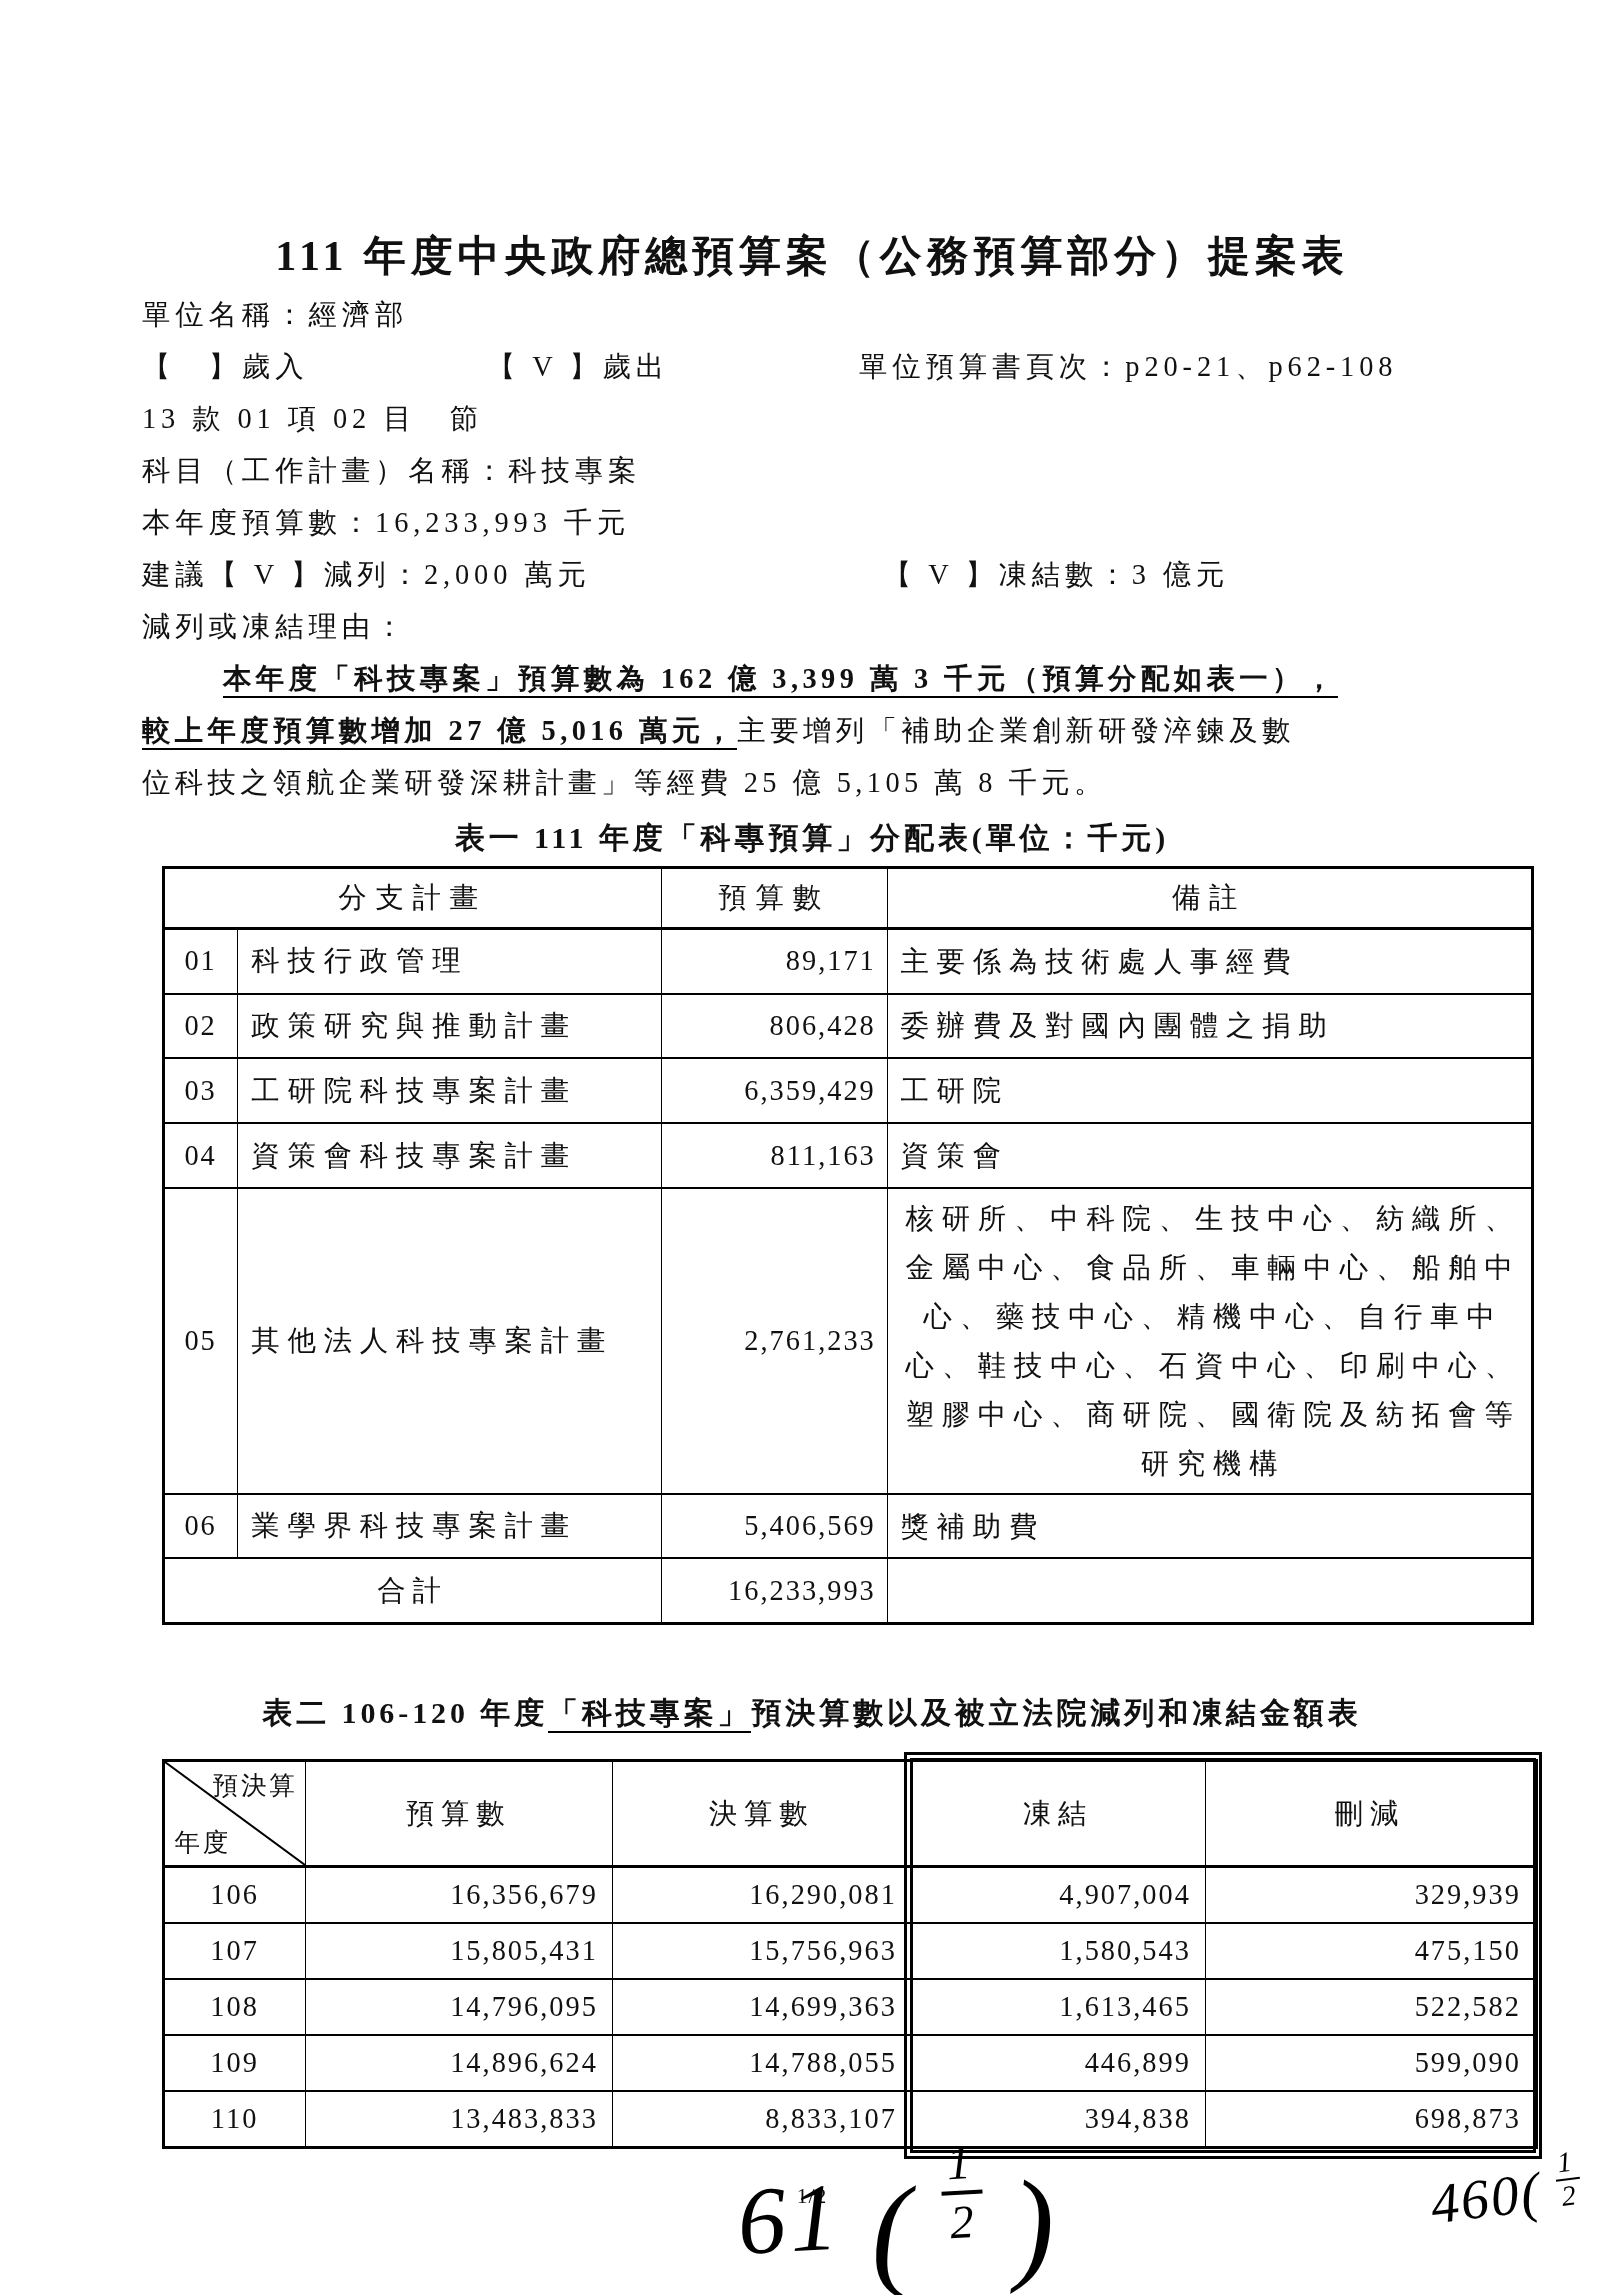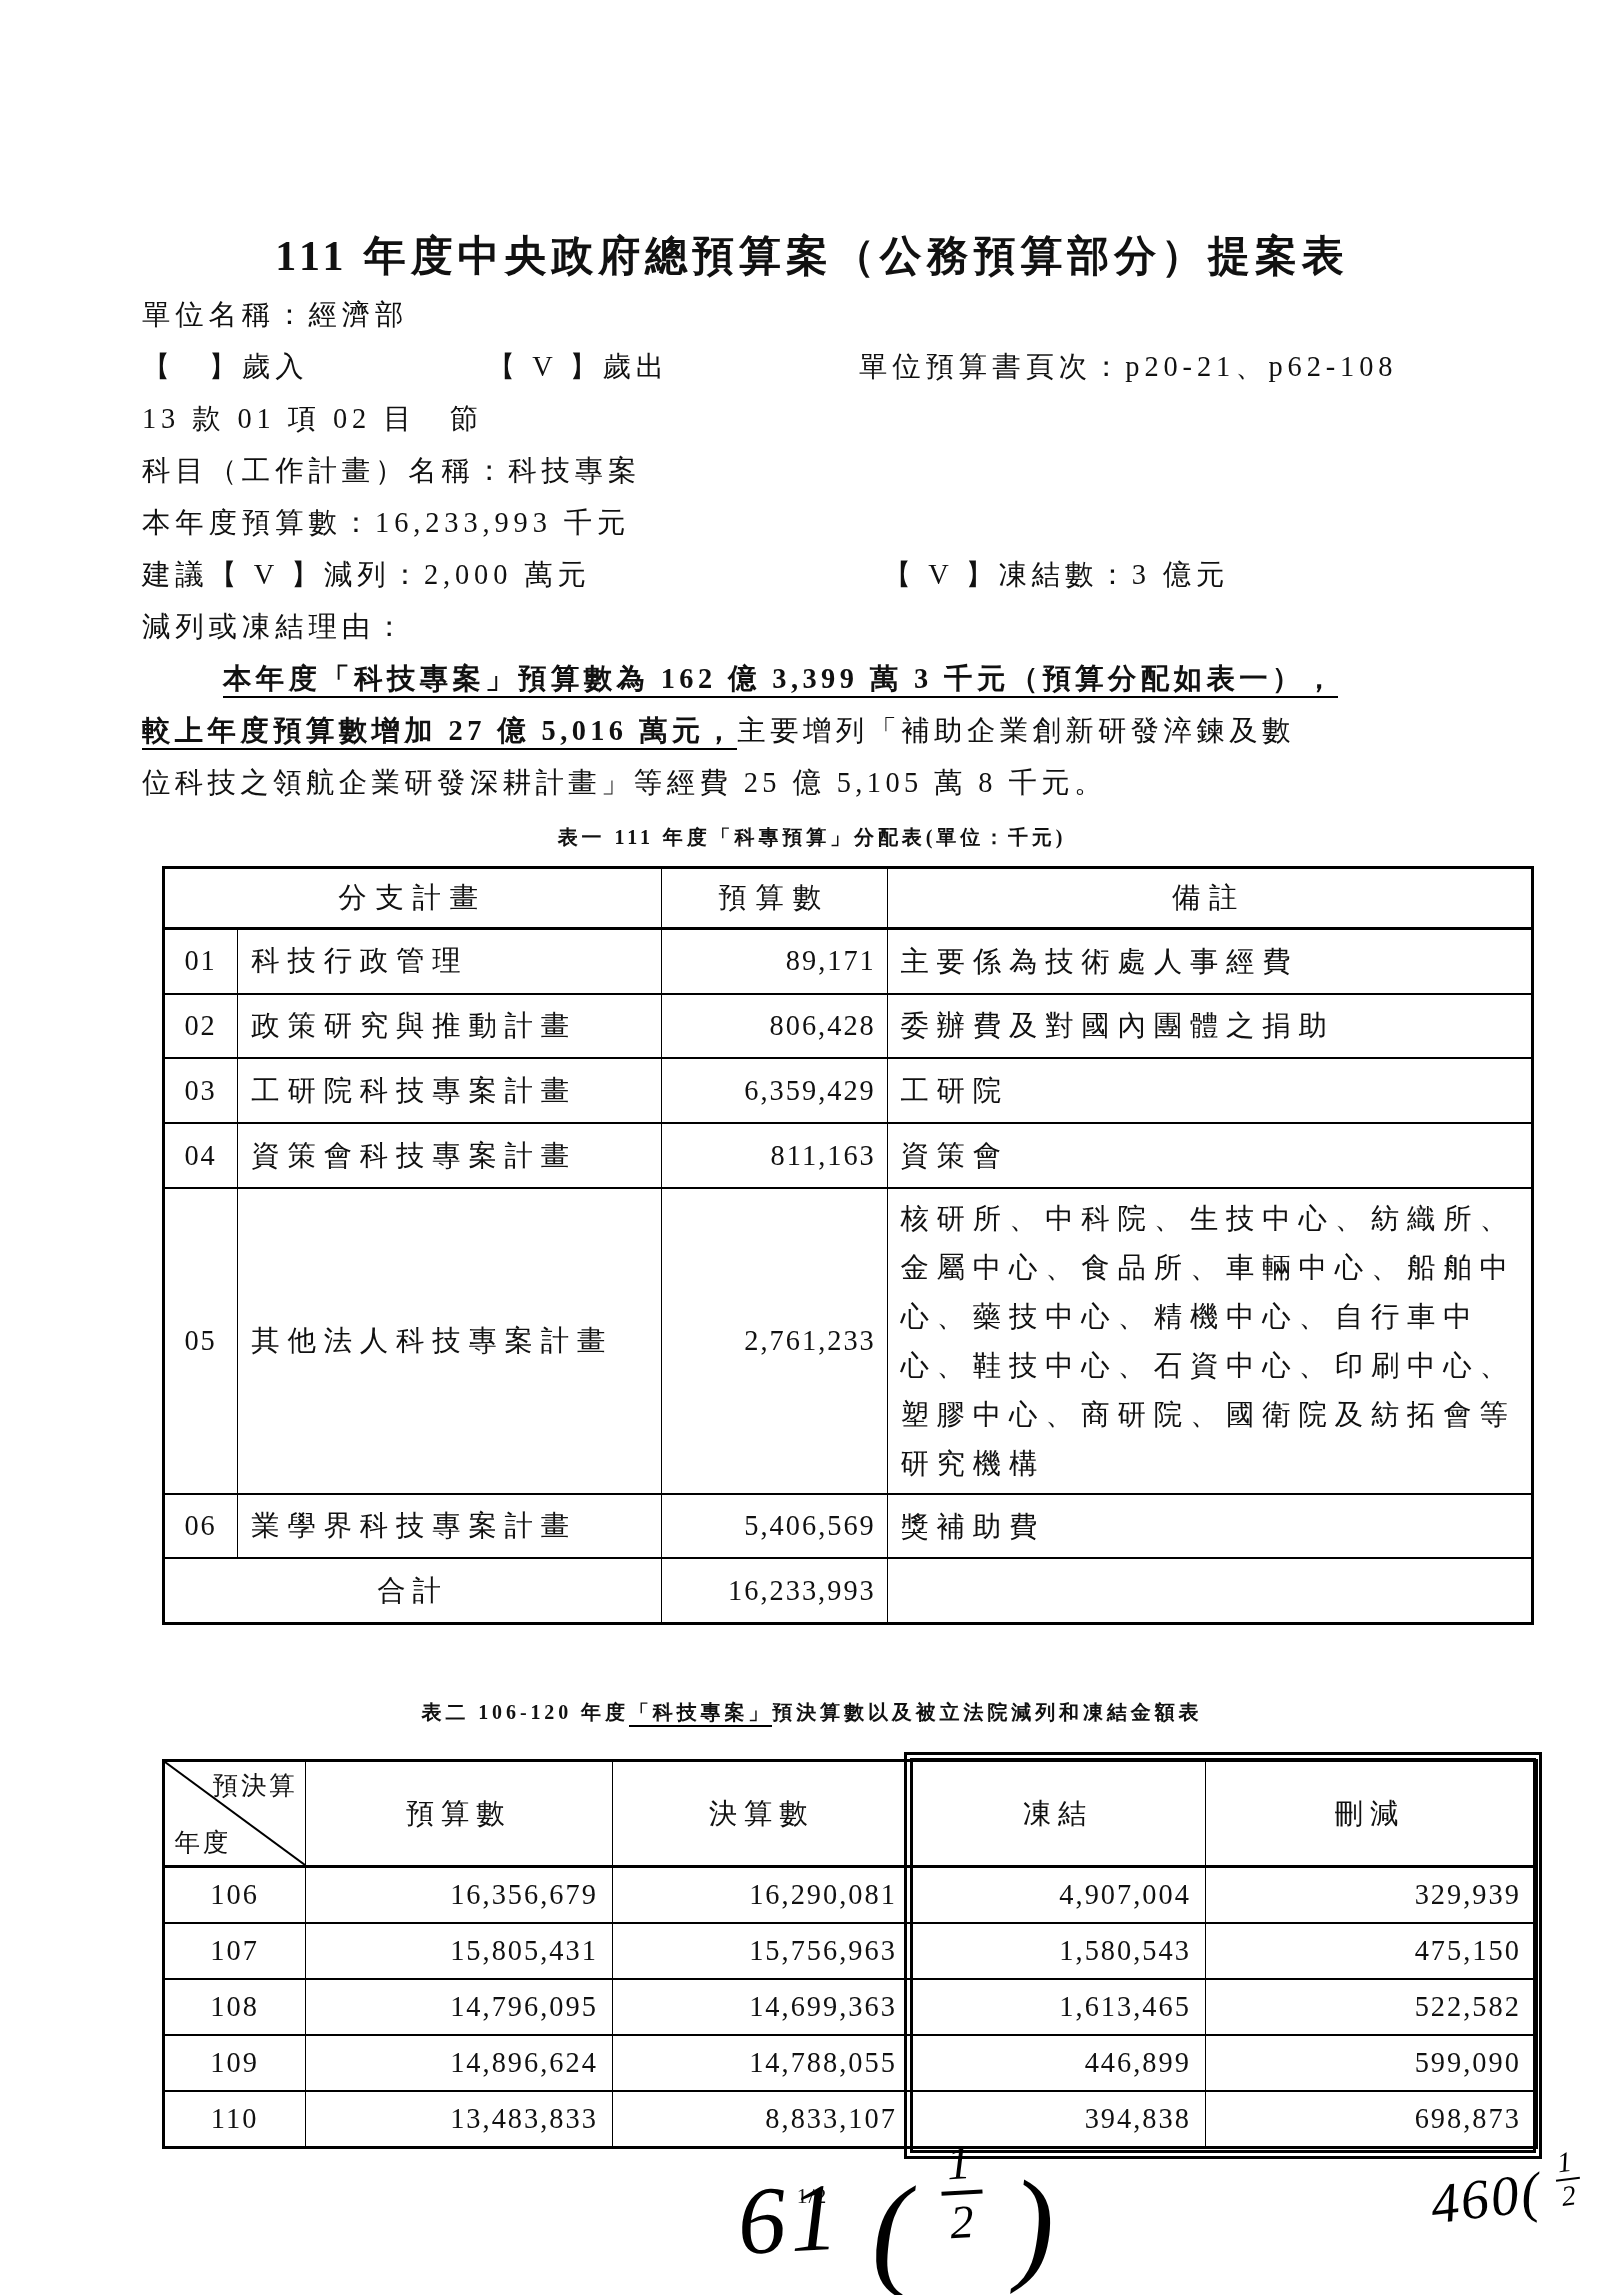--- a/index.html
+++ b/index.html
@@ -25,7 +25,7 @@
     font-weight:700;border-bottom:2.9px solid #000;padding-bottom:2px;
   }
   .tbl-title{
-    text-align:center;font-size:20px;font-weight:700;letter-spacing:3.9px;
+    text-align:center;font-size:30px;font-weight:700;letter-spacing:3.9px;
     line-height:49px;height:49px;margin-top:3.9px;white-space:nowrap;
   }
   .tbl-title .u{border-bottom:2.5px solid #000;padding-bottom:1.5px;}

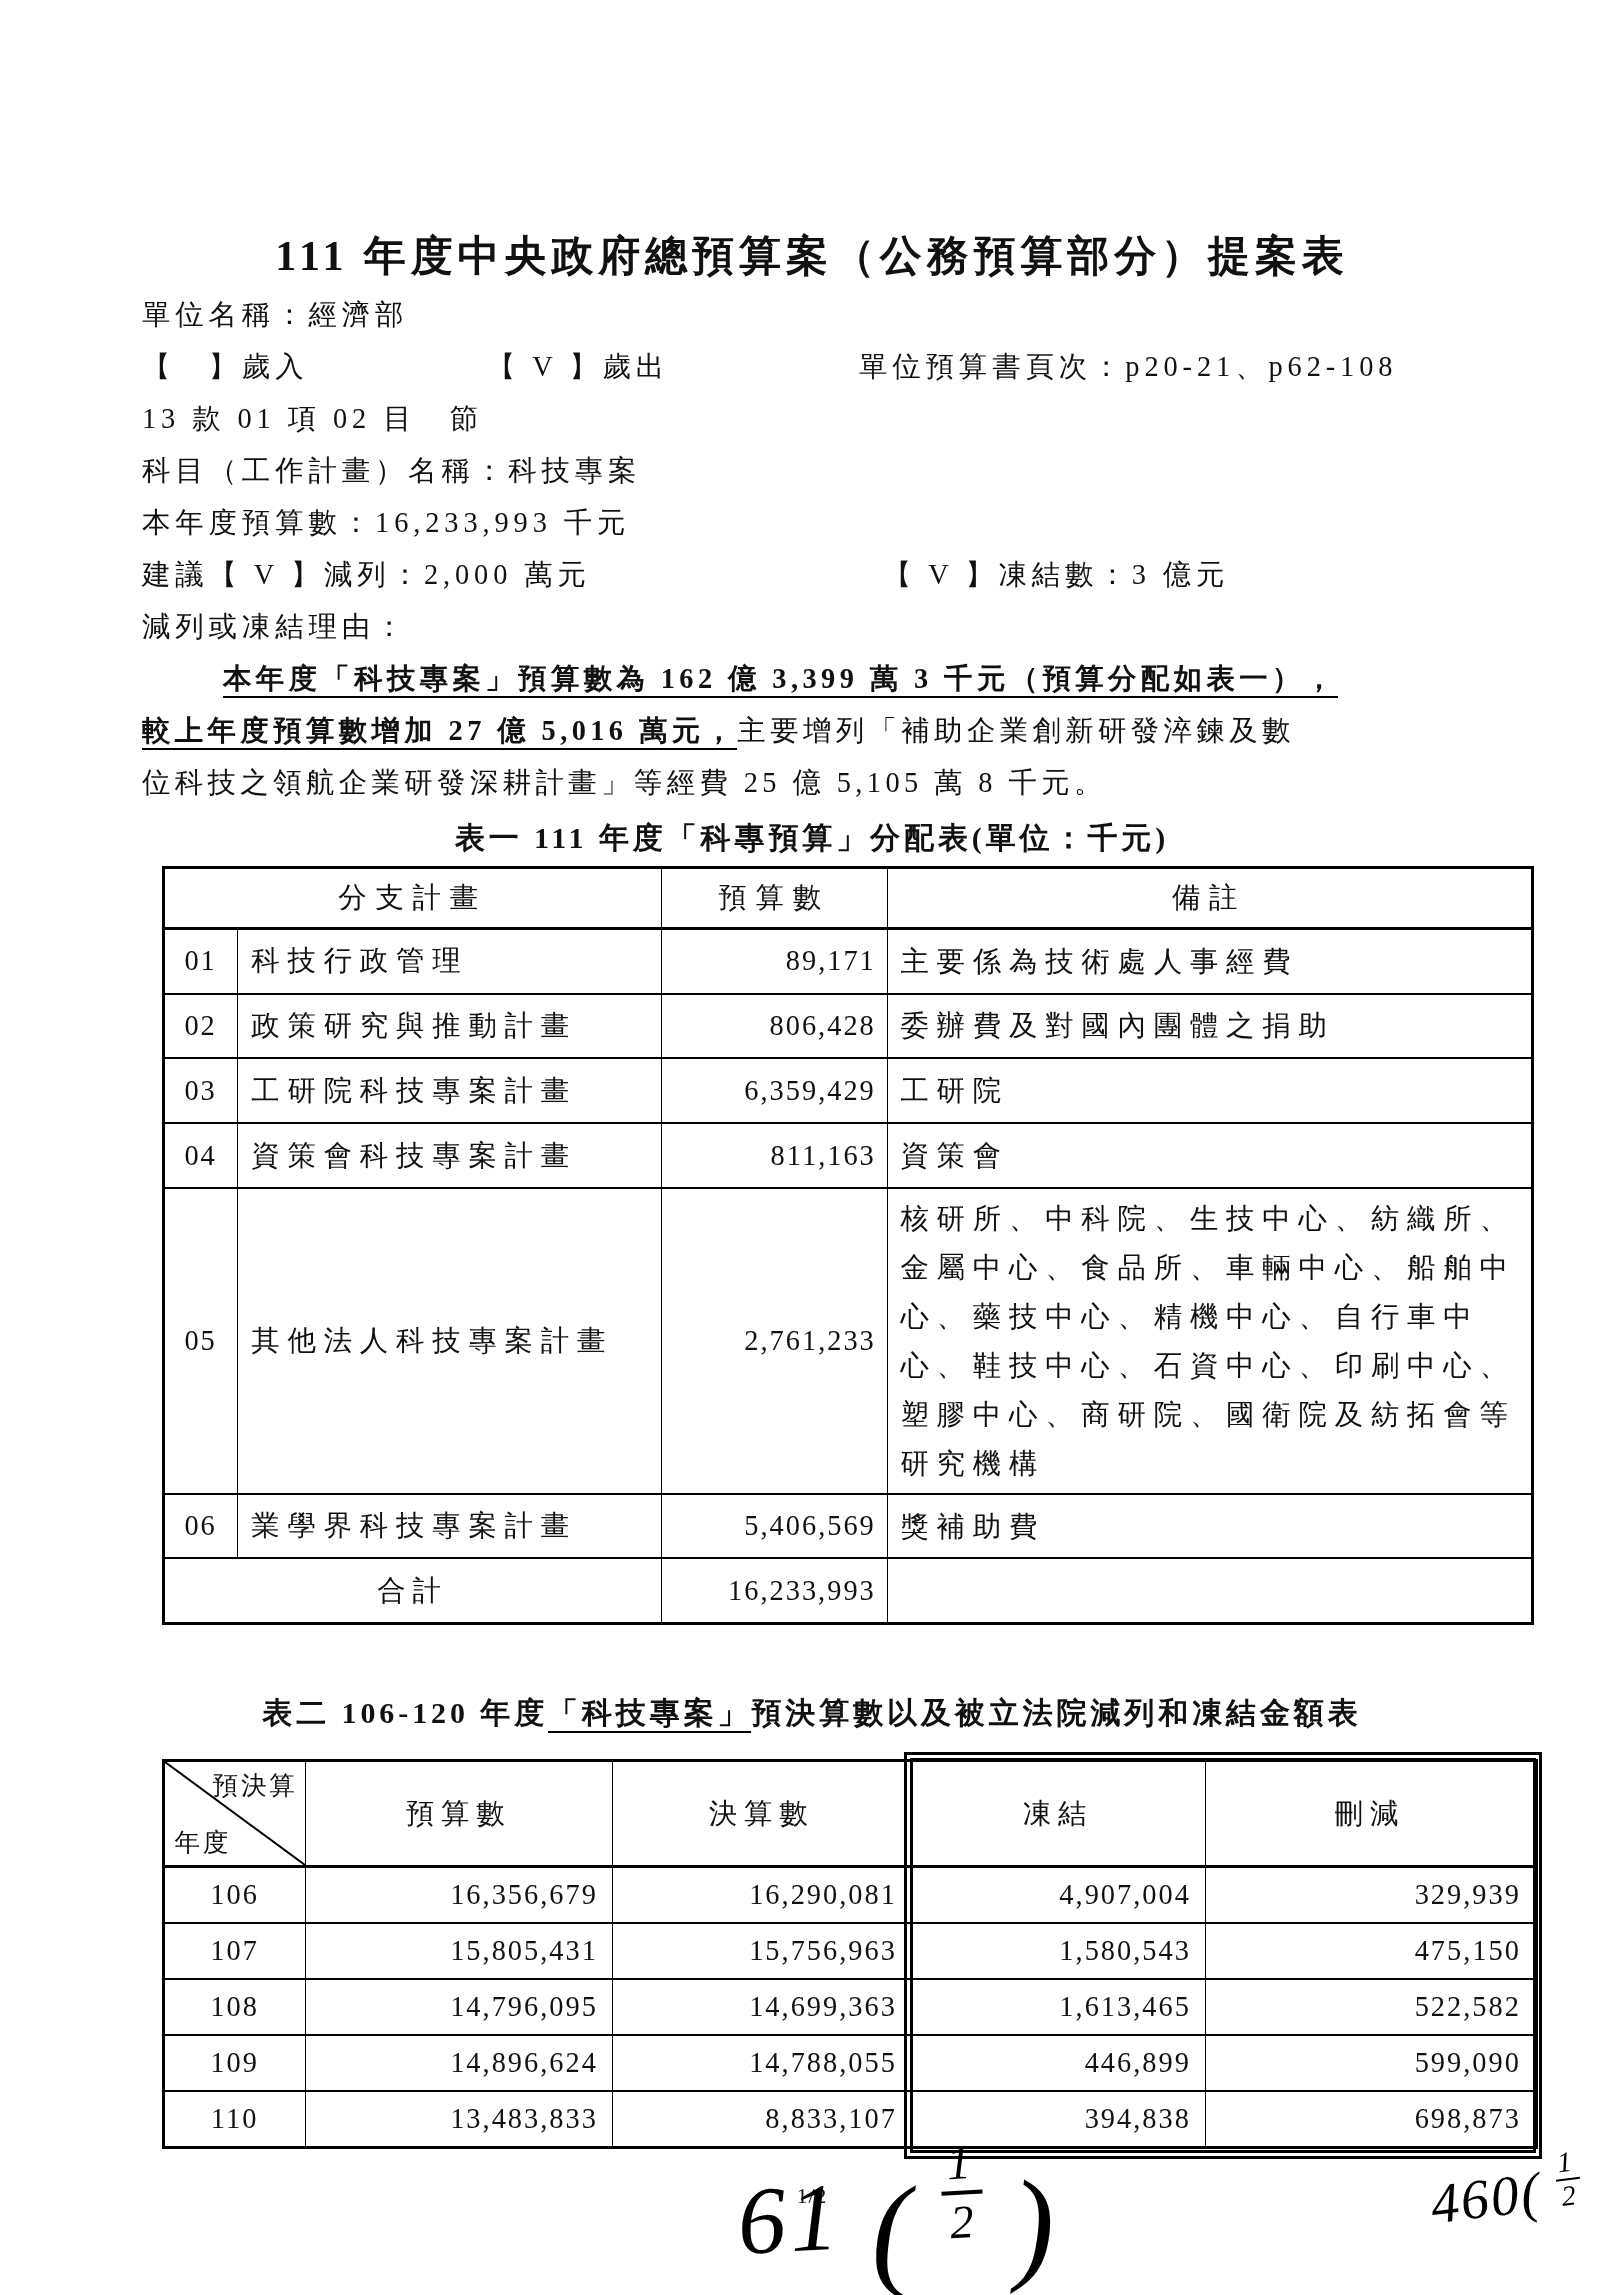--- a/index.html
+++ b/index.html
@@ -38,7 +38,7 @@
   .t1 .plan{text-align:left;padding-left:13.7px;letter-spacing:7.8px;}
   .t1 .budget{text-align:right;padding-right:10.8px;letter-spacing:2px;}
   .t1 .note{text-align:left;padding:4.9px 4.9px 4.9px 12.8px;letter-spacing:7.8px;line-height:49px;}
-  .t1 .wrap{white-space:normal;}
+  .t1 .wrap{white-space:normal;text-align:center;}
   .t1 .total-label{text-align:center;letter-spacing:6.9px;}
   .t2wrap{position:relative;width:1373px;margin-left:19.6px;margin-top:22px;}
   .t2{width:1373px;border:3.9px solid #000;}

